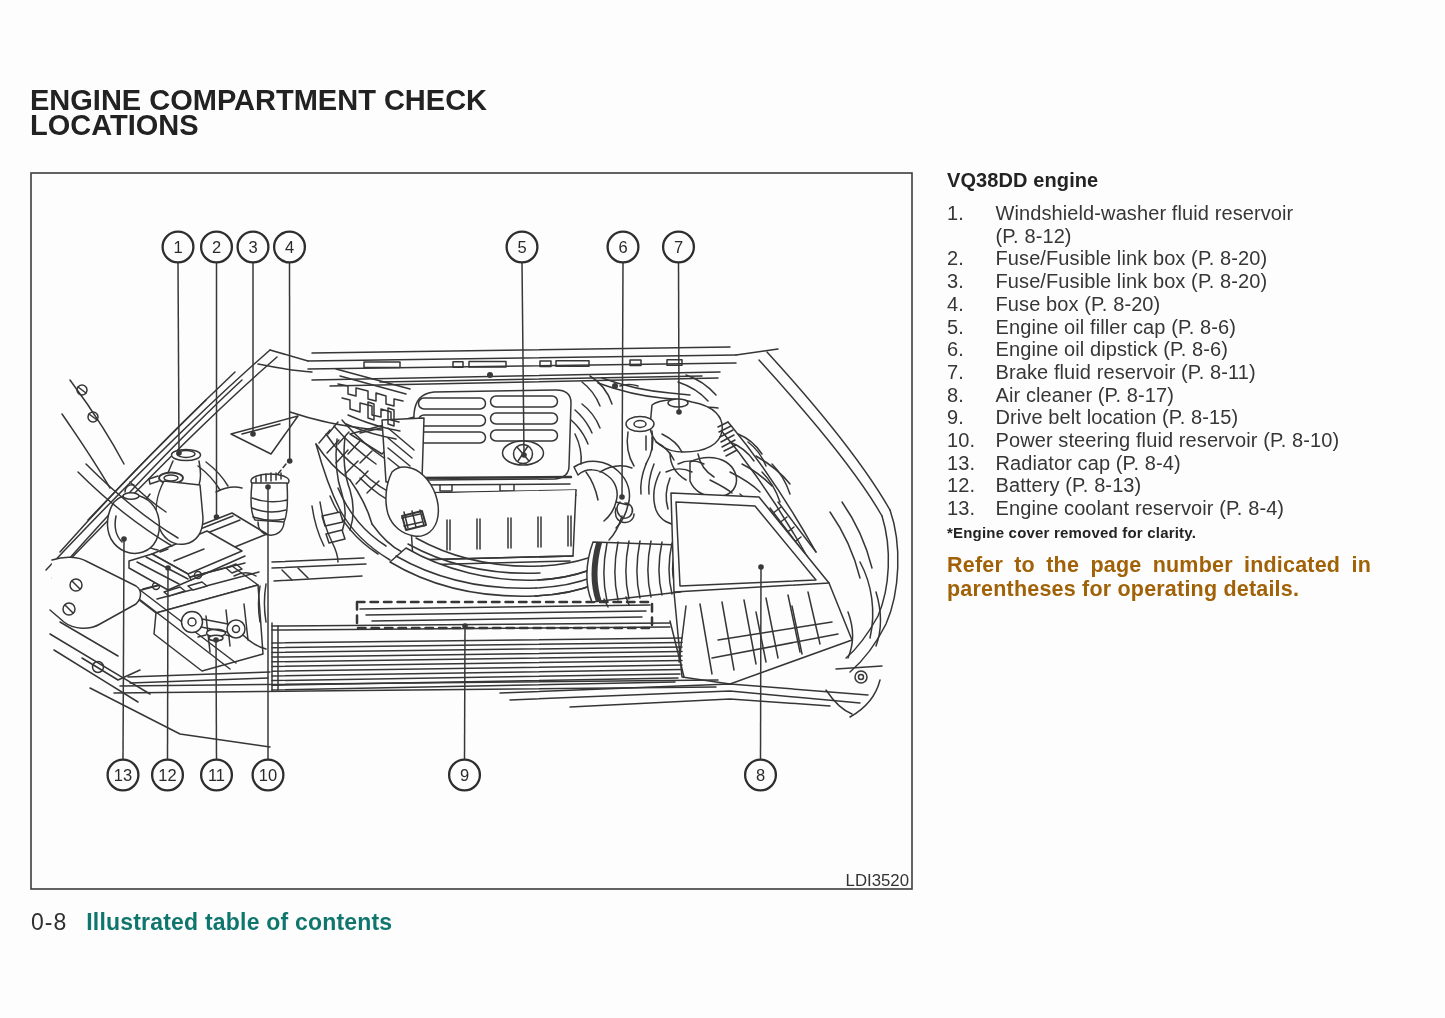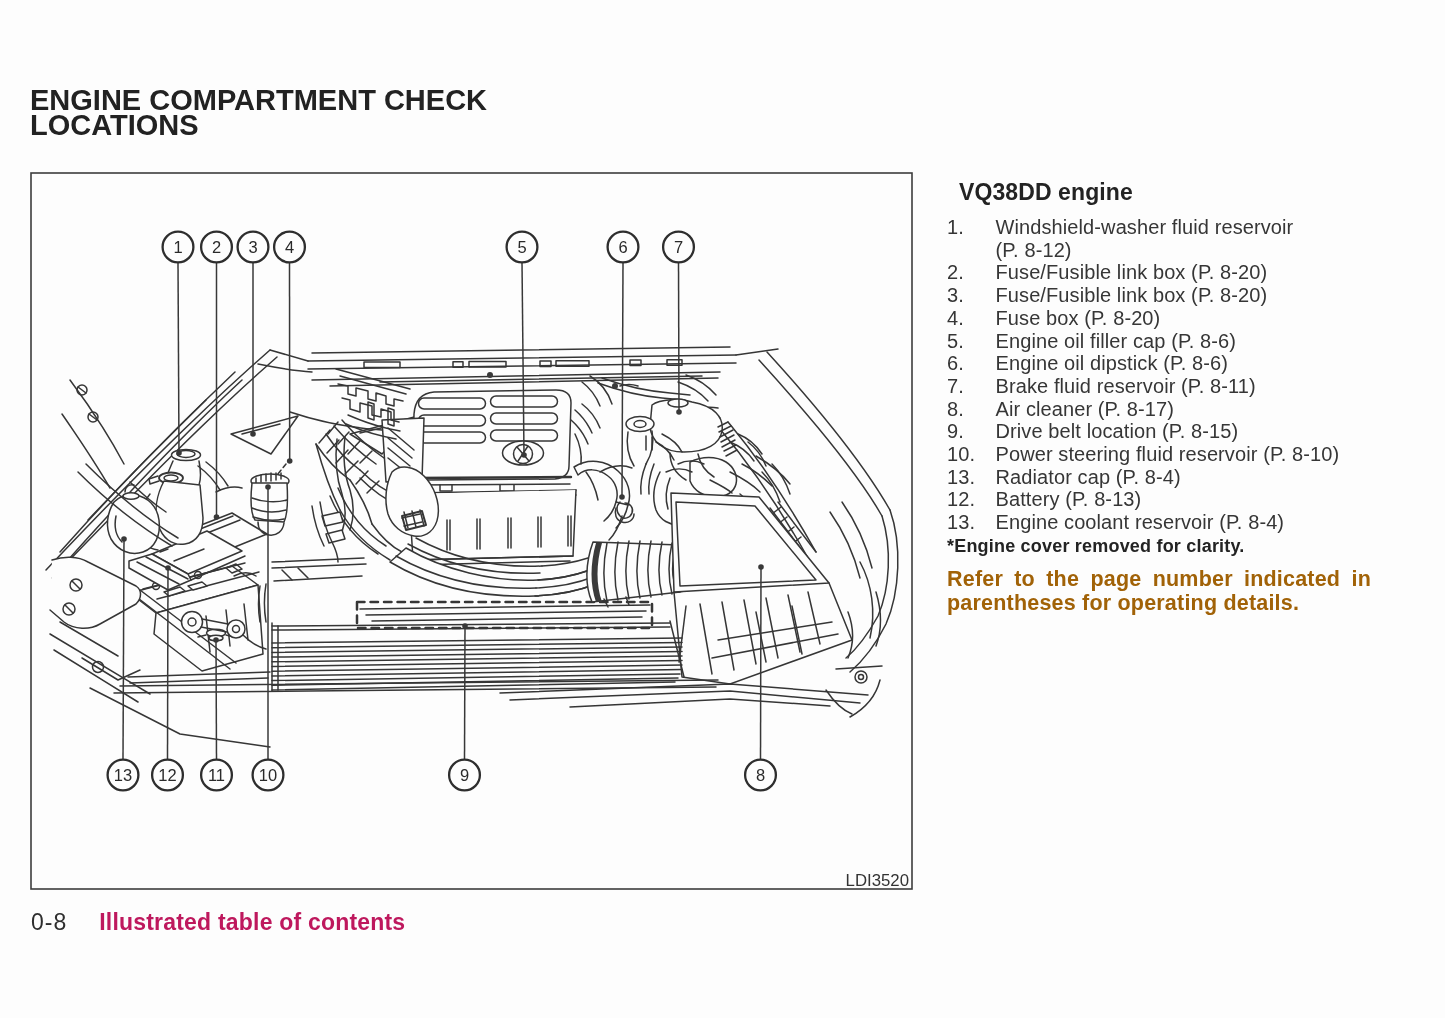--- a/index.html
+++ b/index.html
@@ -7,7 +7,7 @@
 .title{position:absolute;left:30px;top:87.5px;font-size:29px;font-weight:bold;color:#222;line-height:25.5px;}
 #diagram{position:absolute;left:30px;top:172px;will-change:transform;}
 .col{position:absolute;left:947px;top:169px;width:424px;color:#363636;}
-.col h2{margin:12px;font-size:23px;font-weight:bold;color:#232323;line-height:23px;letter-spacing:0.1px;}
+.col h2{margin:0;font-size:20px;font-weight:bold;color:#232323;line-height:23px;letter-spacing:0.1px;}
 .list{margin-top:10px;font-size:20px;line-height:22.7px;letter-spacing:0.1px;}
 .li{position:relative;padding-left:48.5px;}
 .li .n{position:absolute;left:0;top:0;}

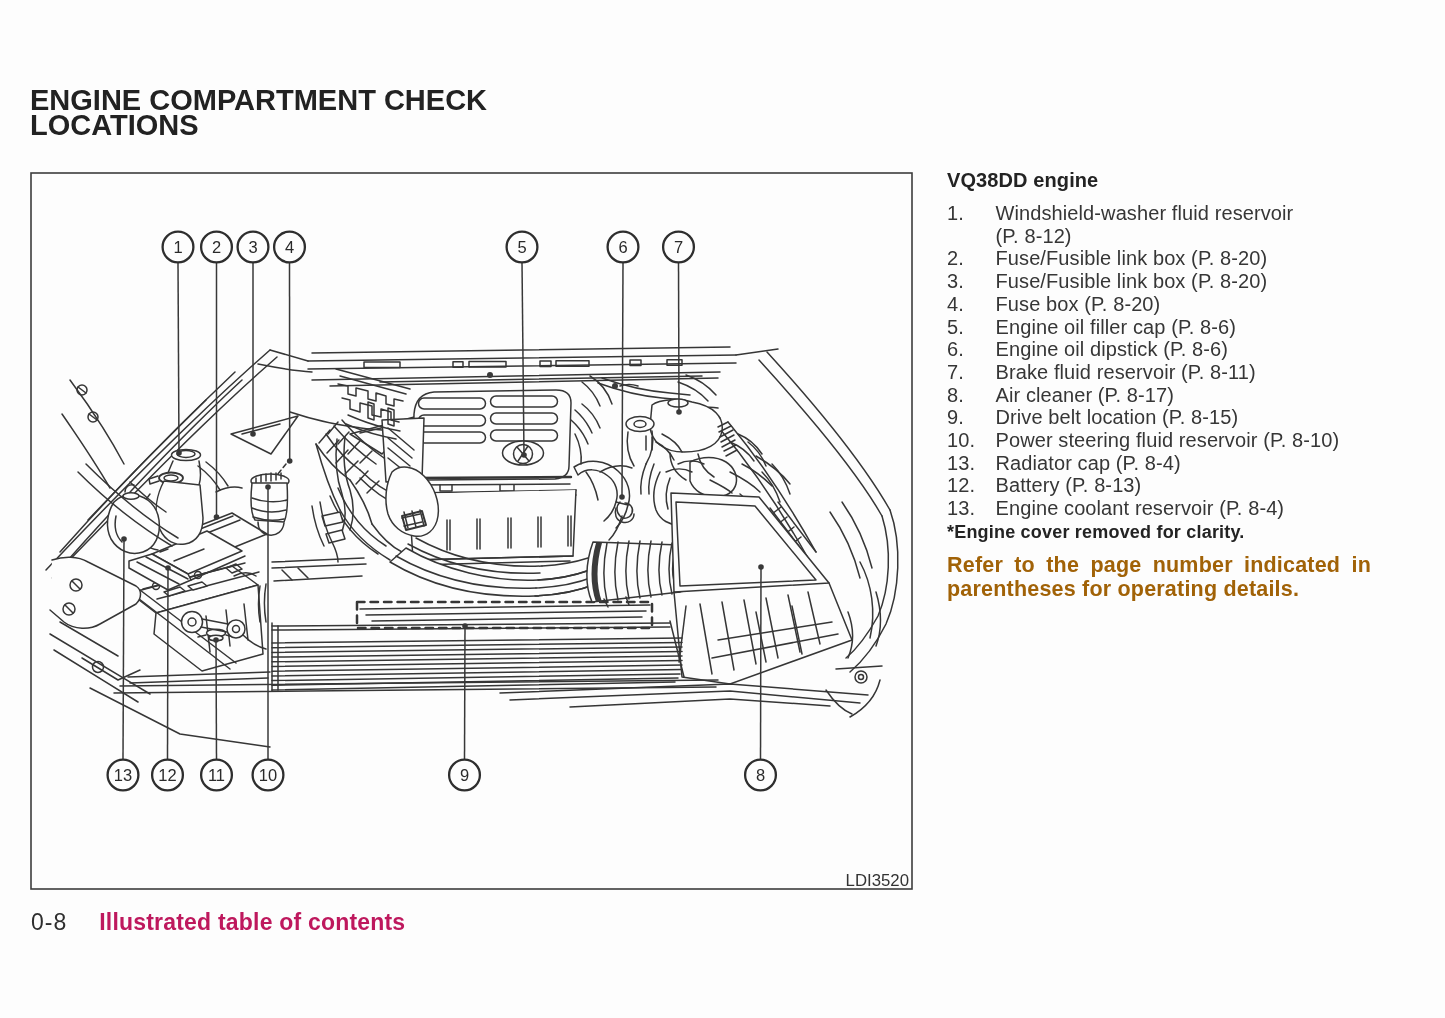--- a/index.html
+++ b/index.html
@@ -11,7 +11,7 @@
 .list{margin-top:10px;font-size:20px;line-height:22.7px;letter-spacing:0.1px;}
 .li{position:relative;padding-left:48.5px;}
 .li .n{position:absolute;left:0;top:0;}
-.note{font-size:18px;font-weight:bold;color:#232323;line-height:23.5px;margin-top:1px;letter-spacing:0.2px;}
+.note{font-size:15px;font-weight:bold;color:#232323;line-height:23.5px;margin-top:1px;letter-spacing:0.2px;}
 .refer{font-size:21.5px;font-weight:bold;color:#a16207;line-height:23.3px;margin-top:10px;text-align:justify;width:424px;letter-spacing:0.2px;}
 .footer{position:absolute;left:31px;top:909px;font-size:23px;color:#2e2e2e;}
 .footer b{margin-left:32px;letter-spacing:0.2px;color:#be185d;}

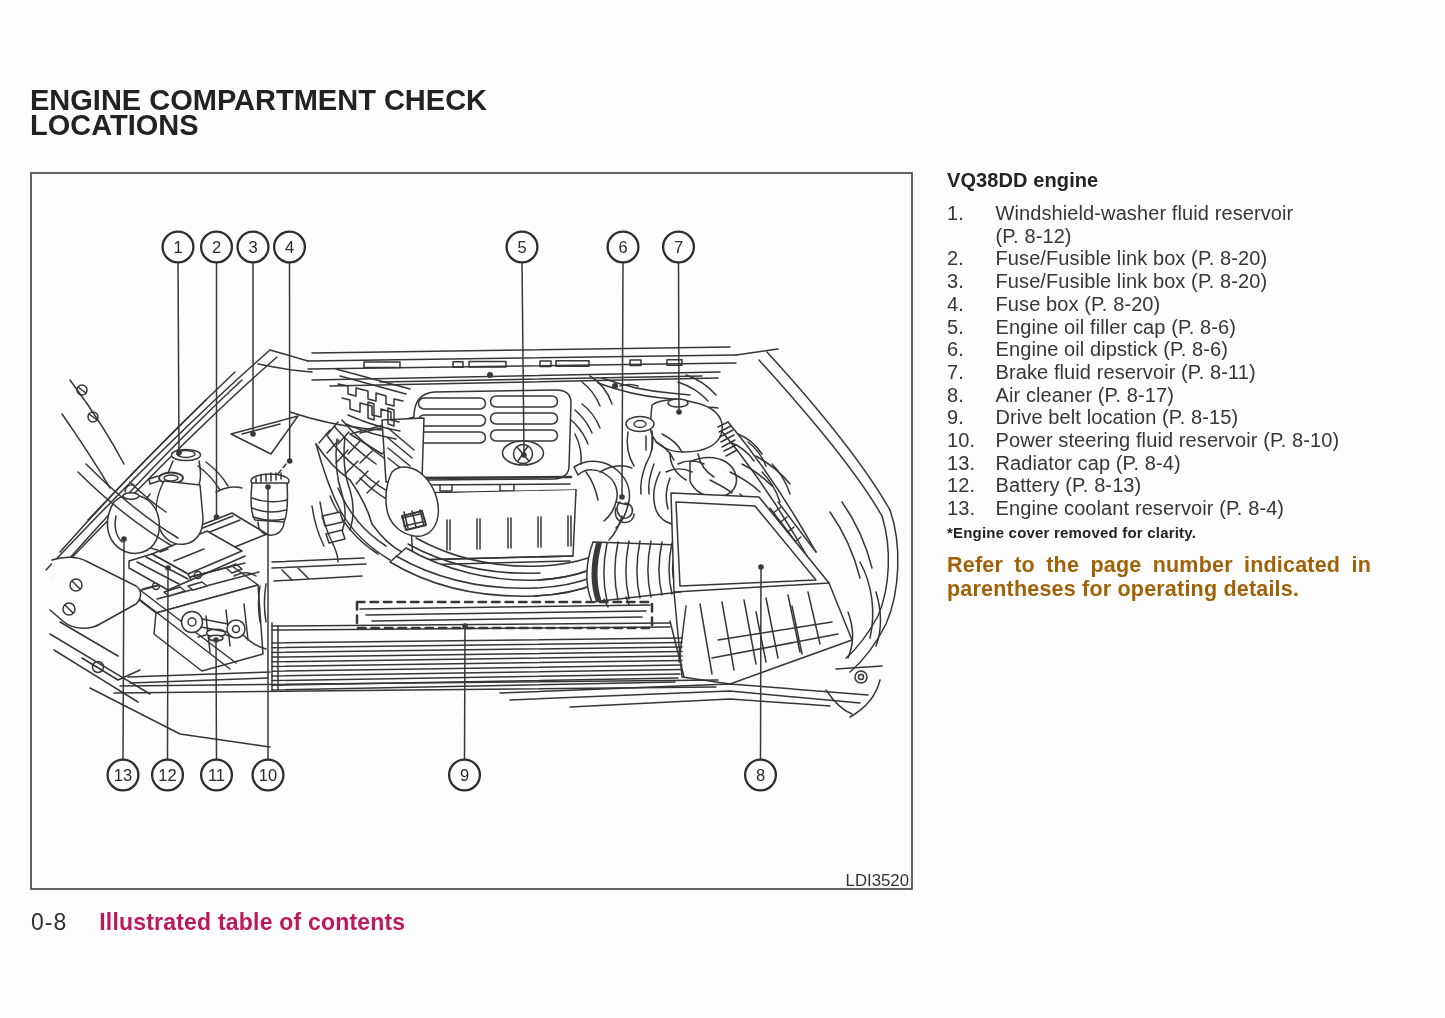--- a/index.html
+++ b/index.html
@@ -14,7 +14,7 @@
 .note{font-size:15px;font-weight:bold;color:#232323;line-height:23.5px;margin-top:1px;letter-spacing:0.2px;}
 .refer{font-size:21.5px;font-weight:bold;color:#a16207;line-height:23.3px;margin-top:10px;text-align:justify;width:424px;letter-spacing:0.2px;}
 .footer{position:absolute;left:31px;top:909px;font-size:23px;color:#2e2e2e;}
-.footer b{margin-left:32px;letter-spacing:0.2px;color:#be185d;}
+.footer b{margin-left:19px;letter-spacing:0.2px;color:#0f766e;}
 </style>
 </head>
 <body>

